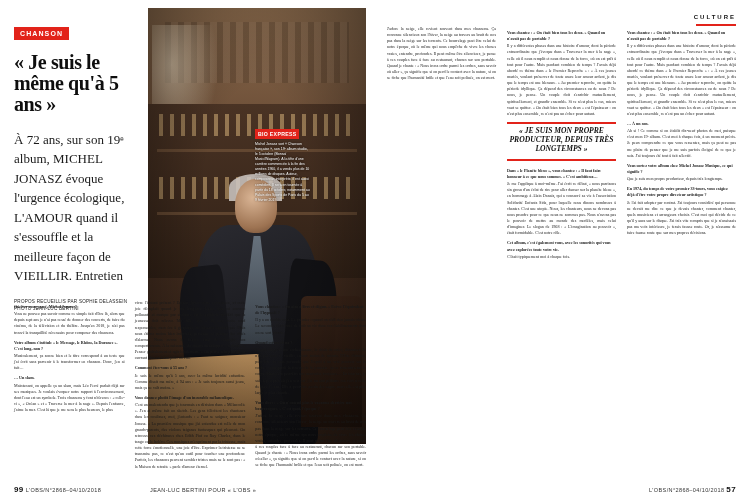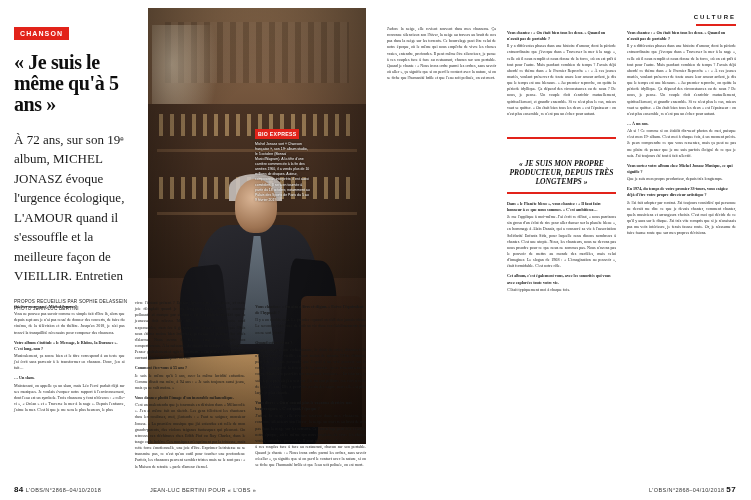--- a/index.html
+++ b/index.html
@@ -210,8 +210,8 @@
   .pullquote {
     border-top:2px solid #e2231a;
     border-bottom:2px solid #e2231a;
-    padding:21px 0 5px 0;
-    margin:20px 0 7px 0;
+    padding:3px 0 5px 0;
+    margin:5px 0 7px 0;
     font-family:"Liberation Serif", serif;
     font-weight:bold;
     font-style:italic;

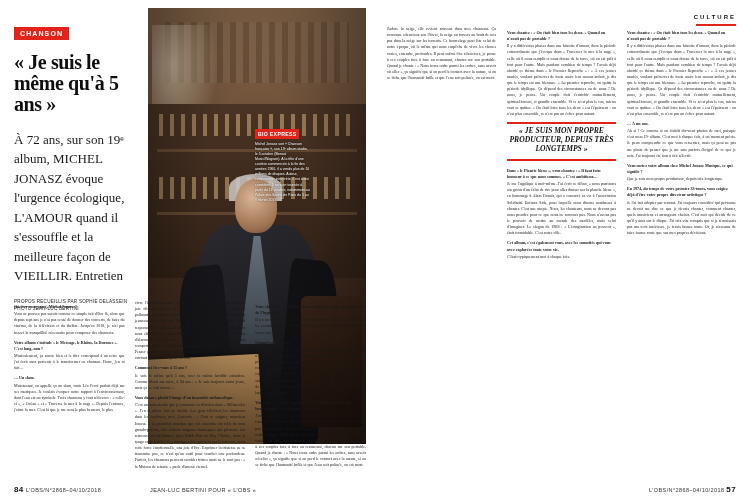--- a/index.html
+++ b/index.html
@@ -304,7 +304,7 @@
     </div>
 
     <div class="folio folio-left">
-      <span class="pg">84</span>
+      <span class="pg">99</span>
       <span>L'OBS/N°2868–04/10/2018</span>
     </div>
     <div class="folio folio-center-left">JEAN-LUC BERTINI POUR « L'OBS »</div>

